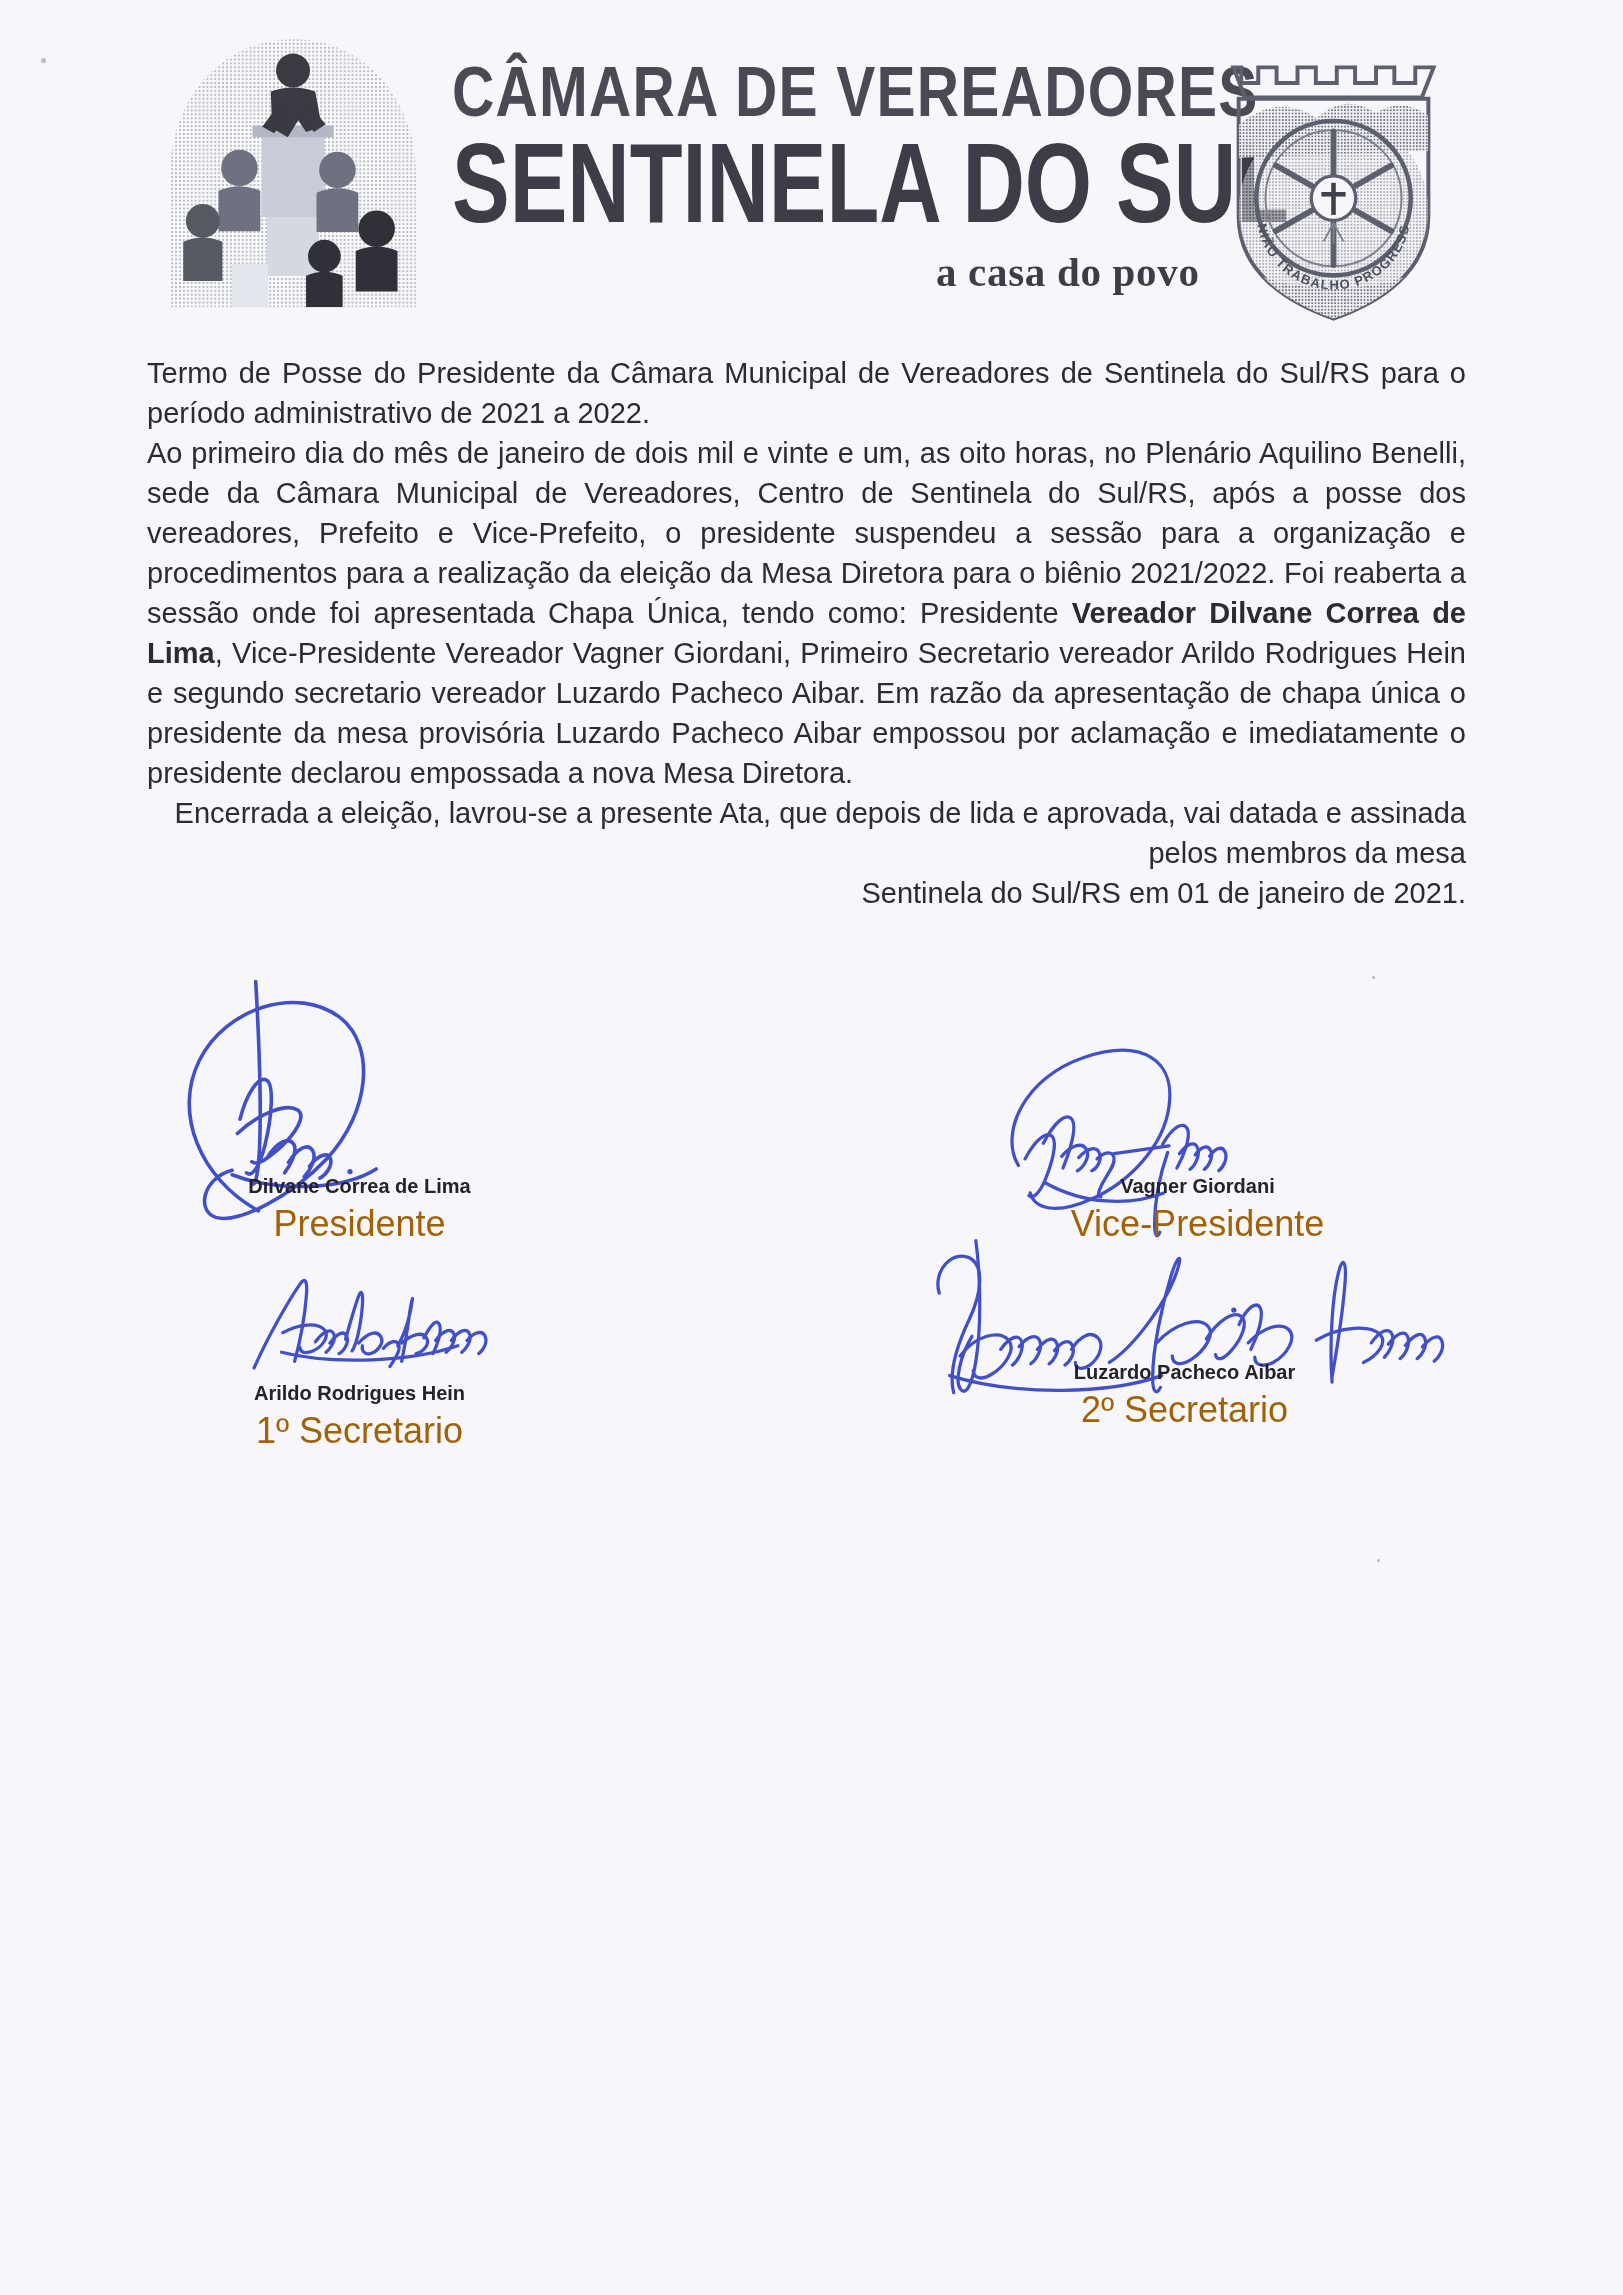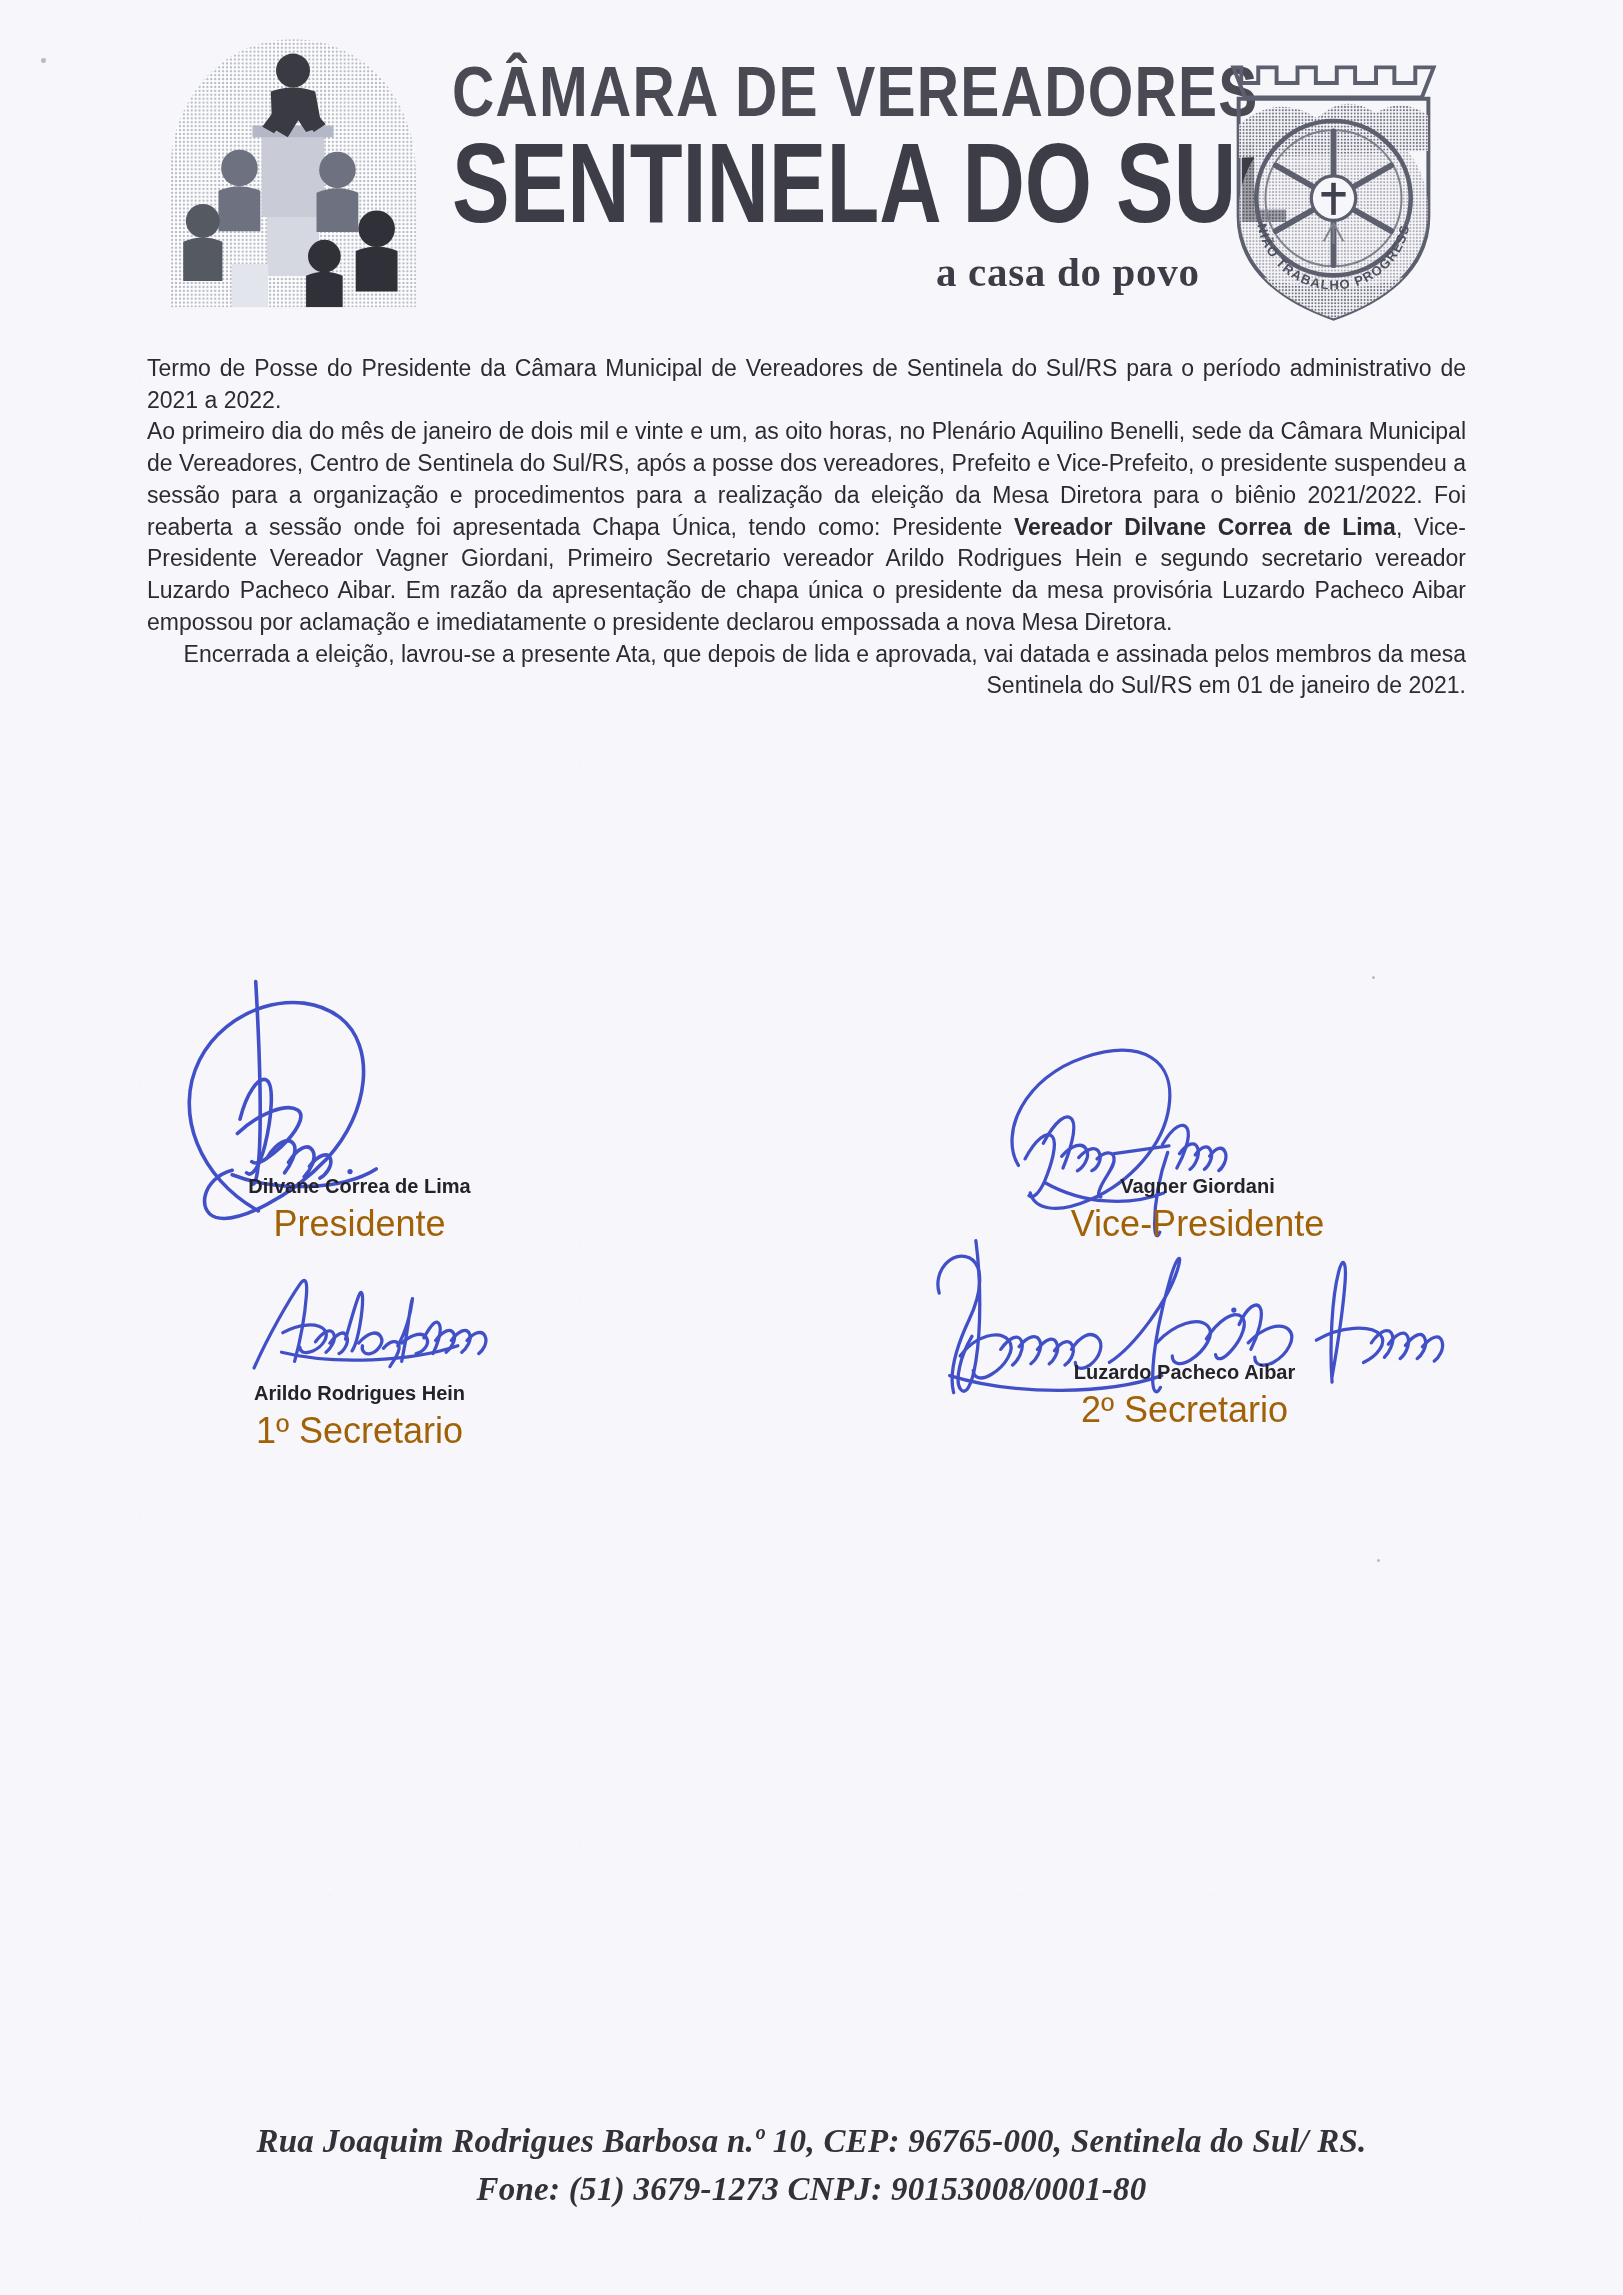--- a/index.html
+++ b/index.html
@@ -101,7 +101,7 @@
     left: 147px;
     top: 353px;
     width: 1319px;
-    font-size: 23px;
+    font-size: 29px;
     line-height: 1.38;
     text-align: justify;
     color: #2b2b33;

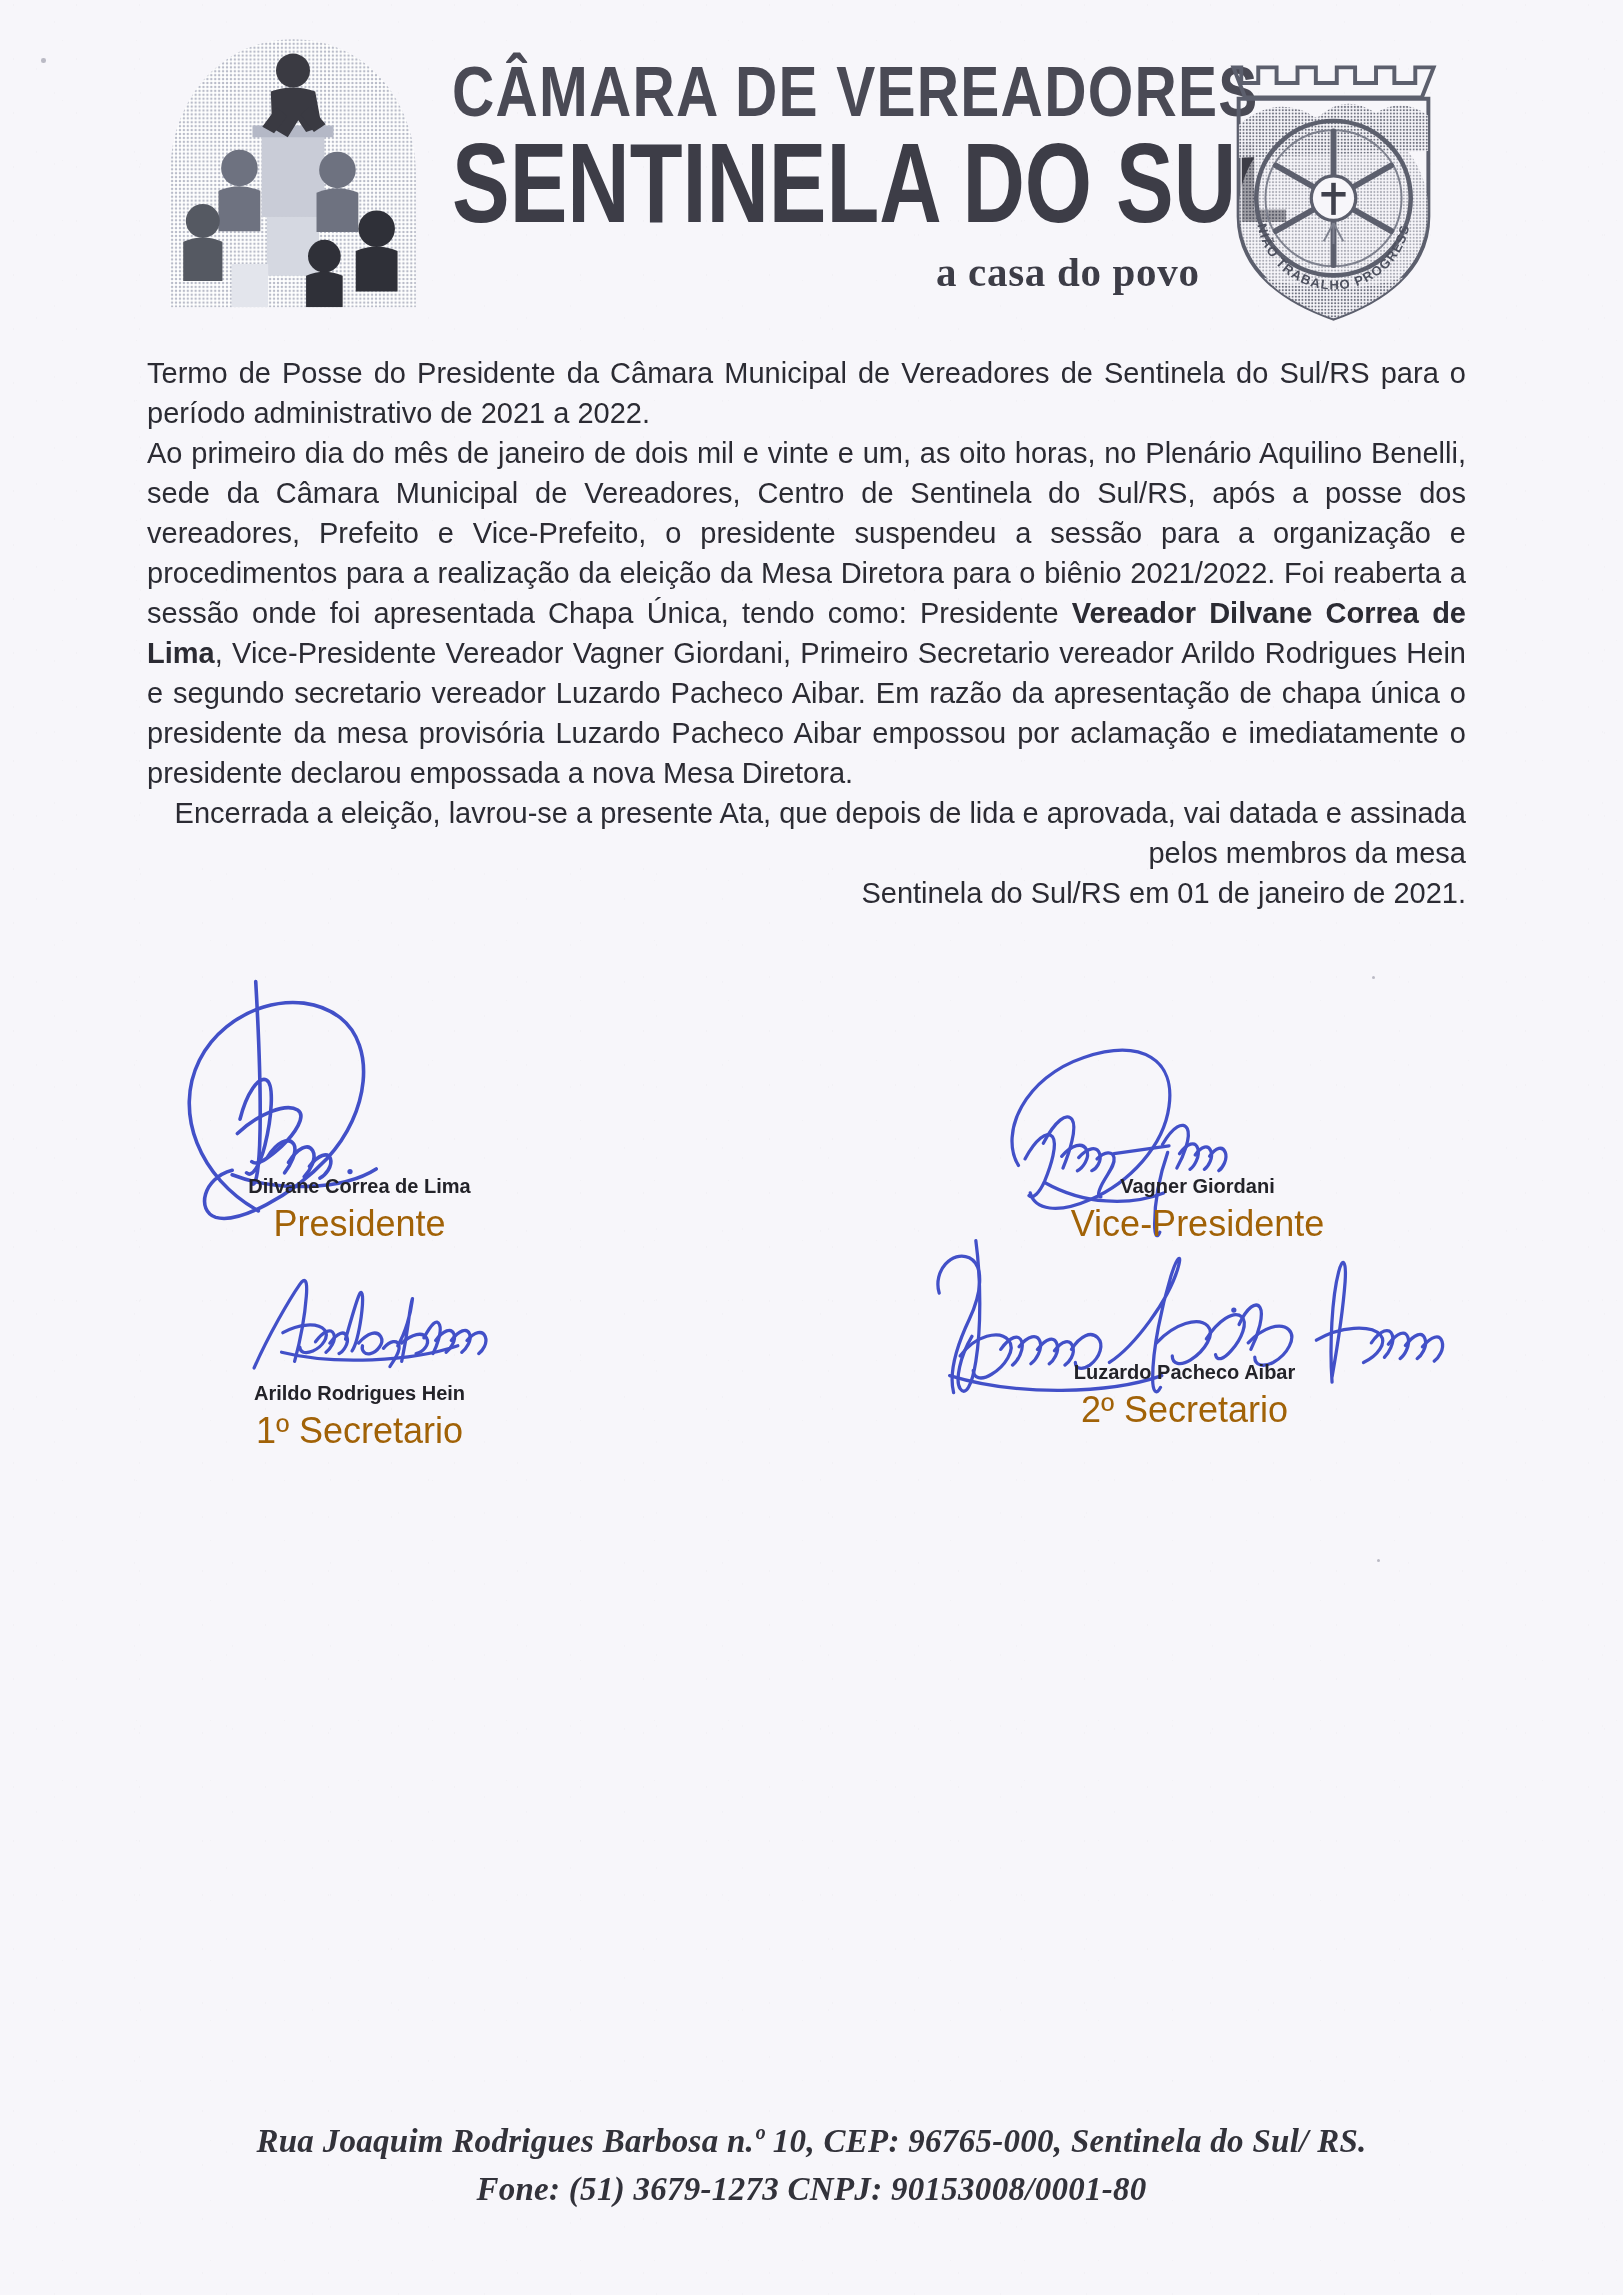--- a/index.html
+++ b/index.html
@@ -389,10 +389,6 @@
     </div>
   </div>
 
-  <div class="footer">
-    <div class="footer-line">Rua Joaquim Rodrigues Barbosa n.º 10, CEP: 96765-000,  Sentinela do Sul/ RS.</div>
-    <div class="footer-line">Fone: (51) 3679-1273 CNPJ: 90153008/0001-80</div>
-  </div>
 
 </div>
 

